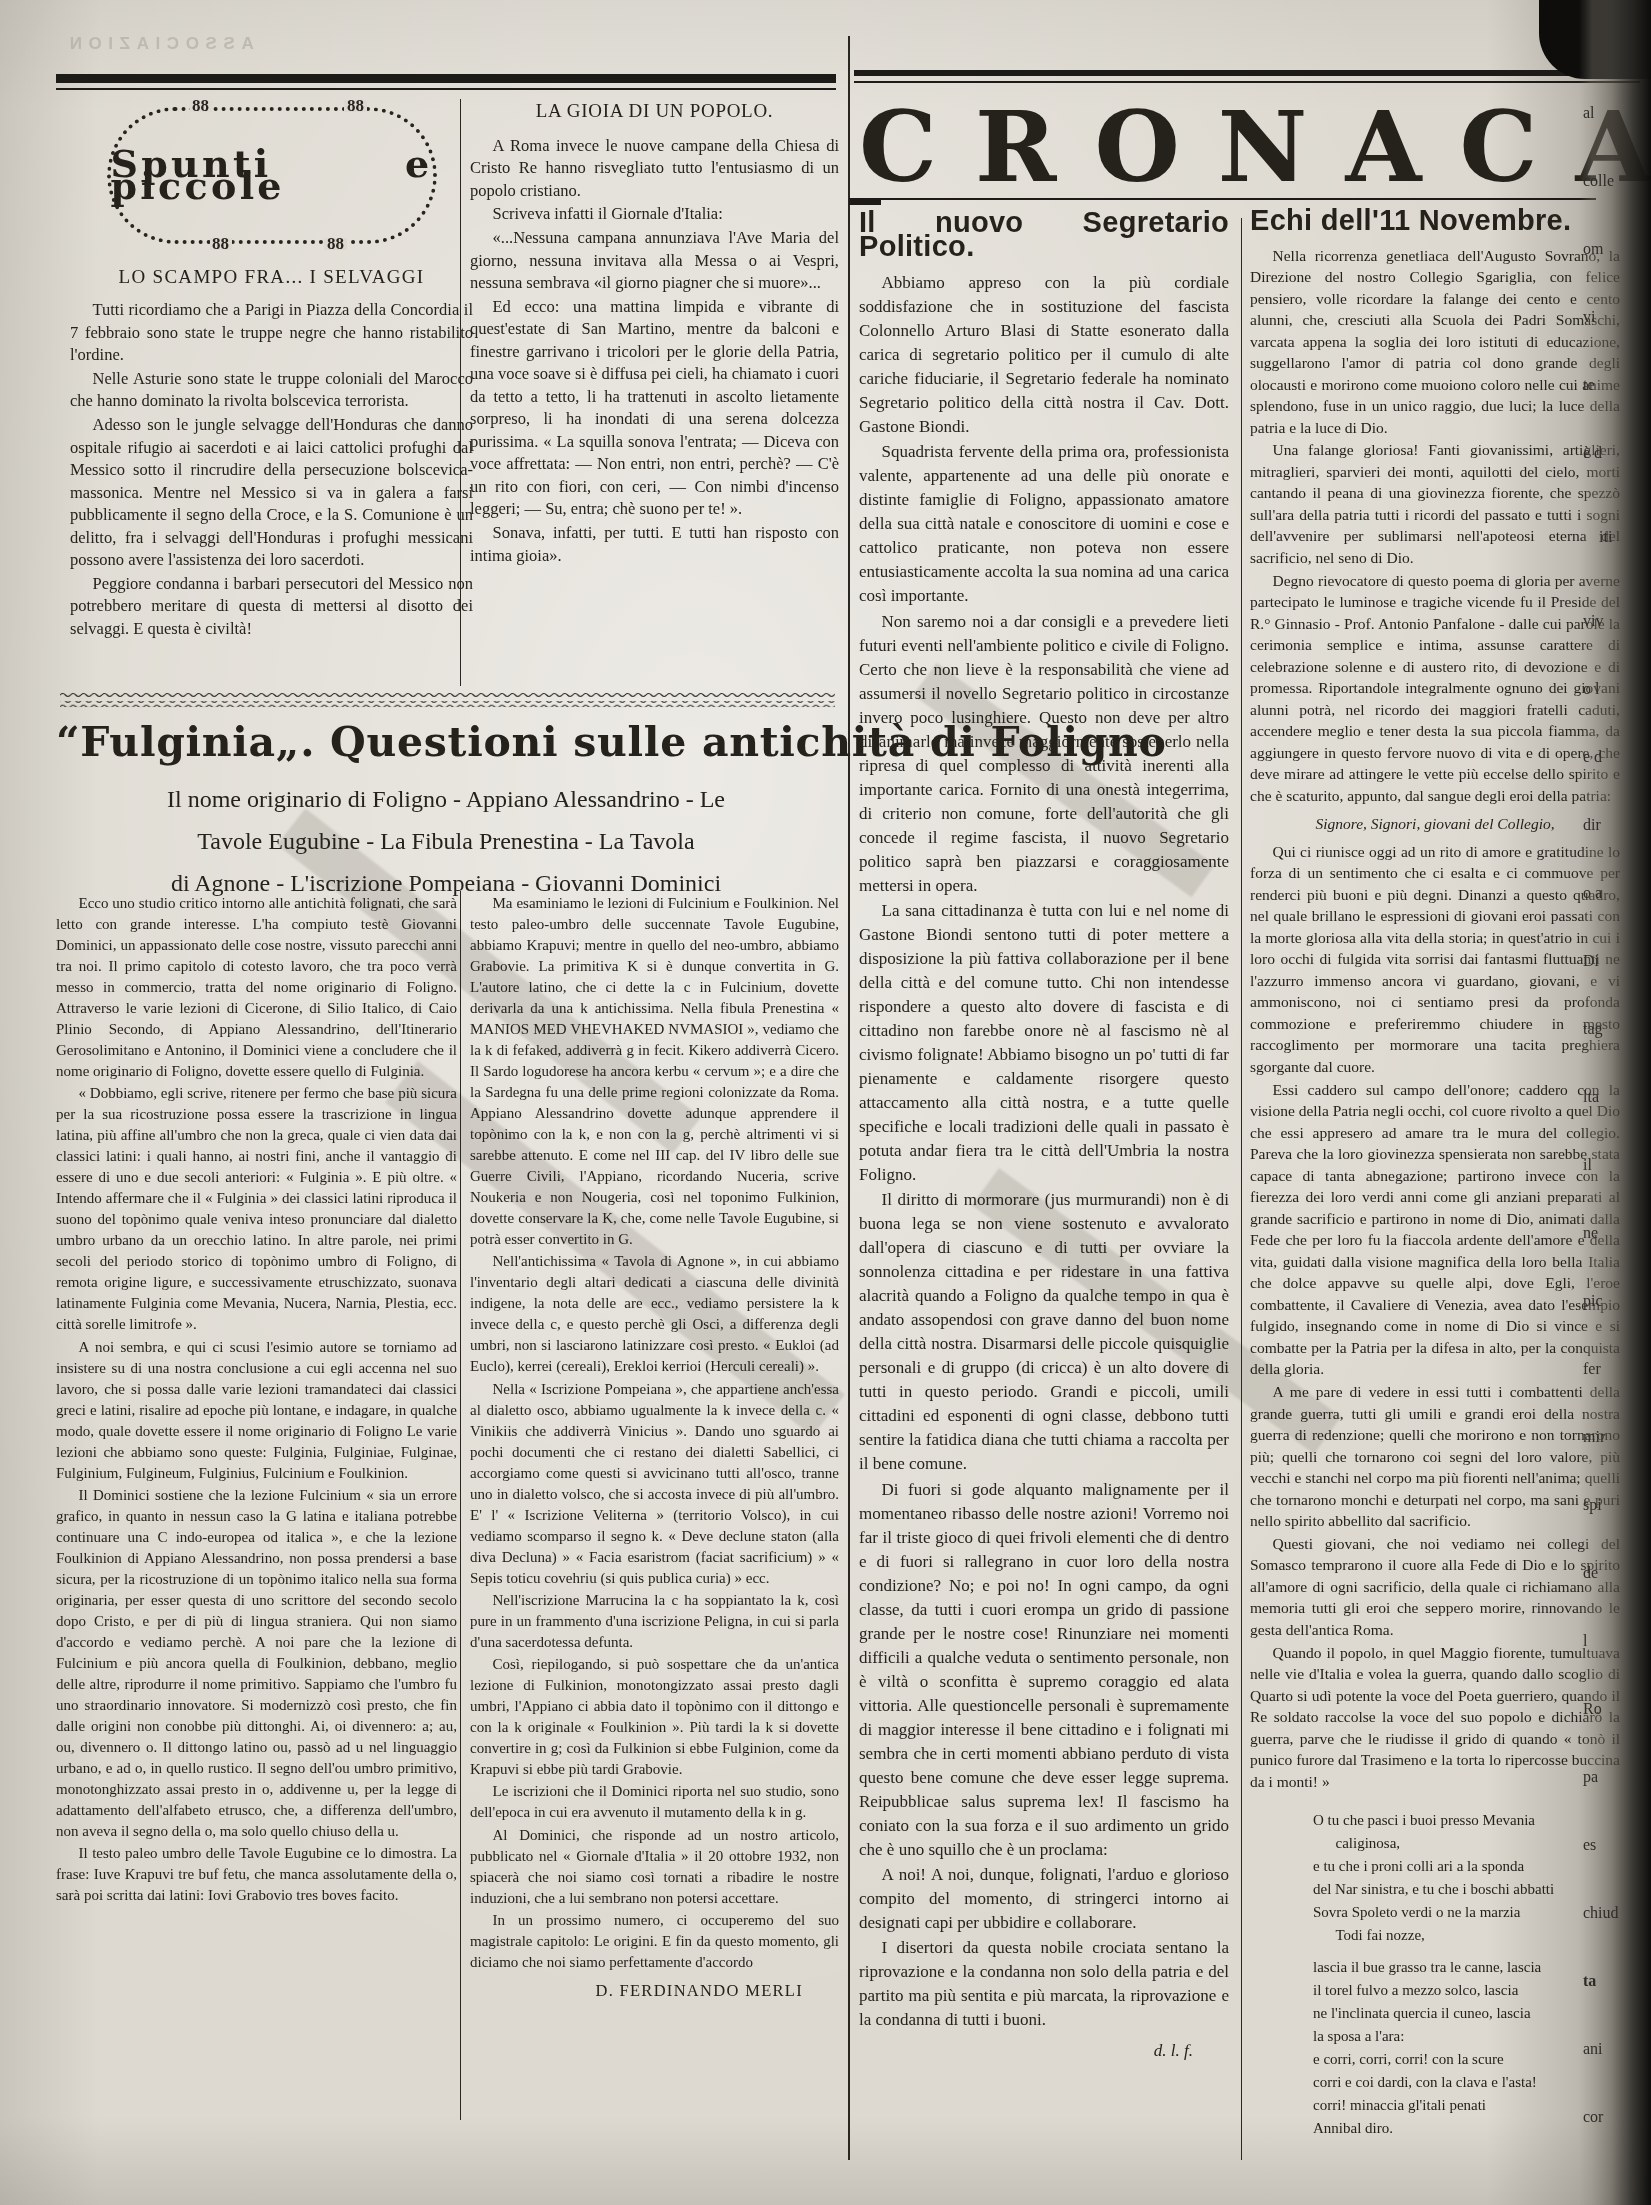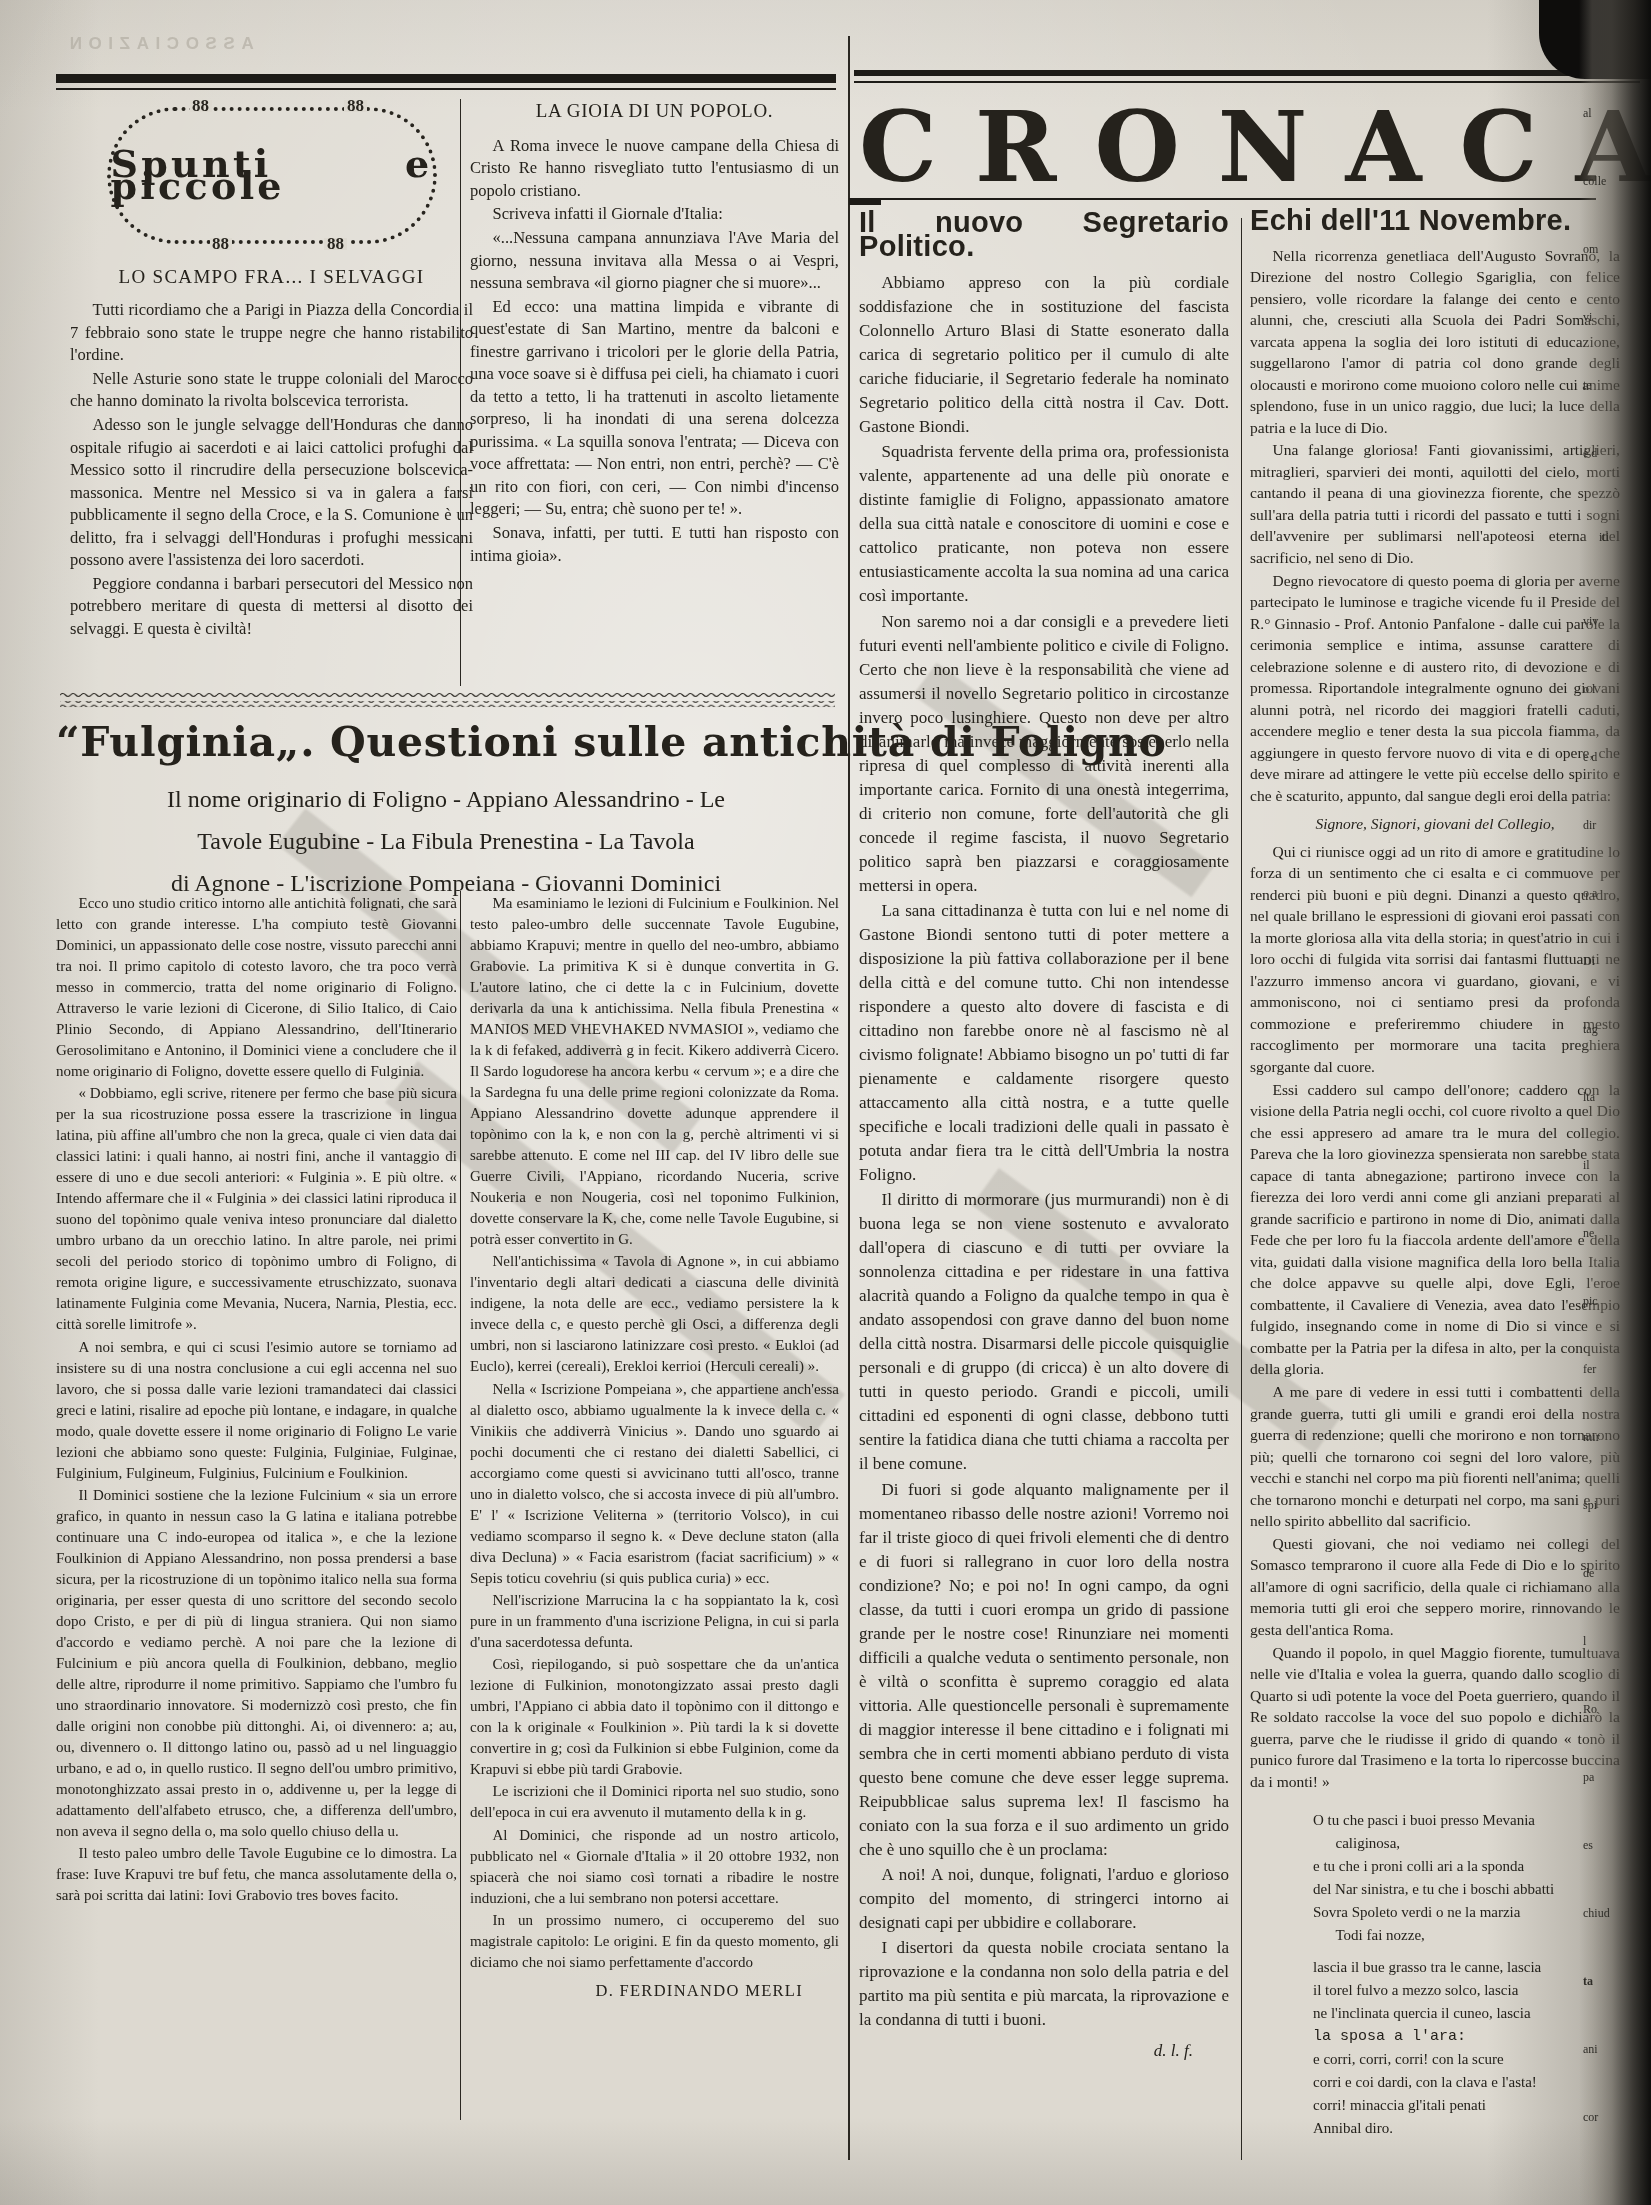--- a/index.html
+++ b/index.html
@@ -62,7 +62,7 @@
       rgba(95,91,83,.55) 45%, rgba(40,38,34,.85) 75%, #0b0b0a 100%);
   }
   .fold-inner{position:absolute;left:4px;top:79px;width:46px;color:#2e2c27;
-    font-size:12px;line-height:68px;overflow:hidden;height:2048px;}
+    font-size:16px;line-height:68px;overflow:hidden;height:2048px;}
   .fold-inner p{margin:0;}
   .blob{background:#0e0d0c;border-radius:0 0 0 46px;}
   .wavy-svg{display:block;}

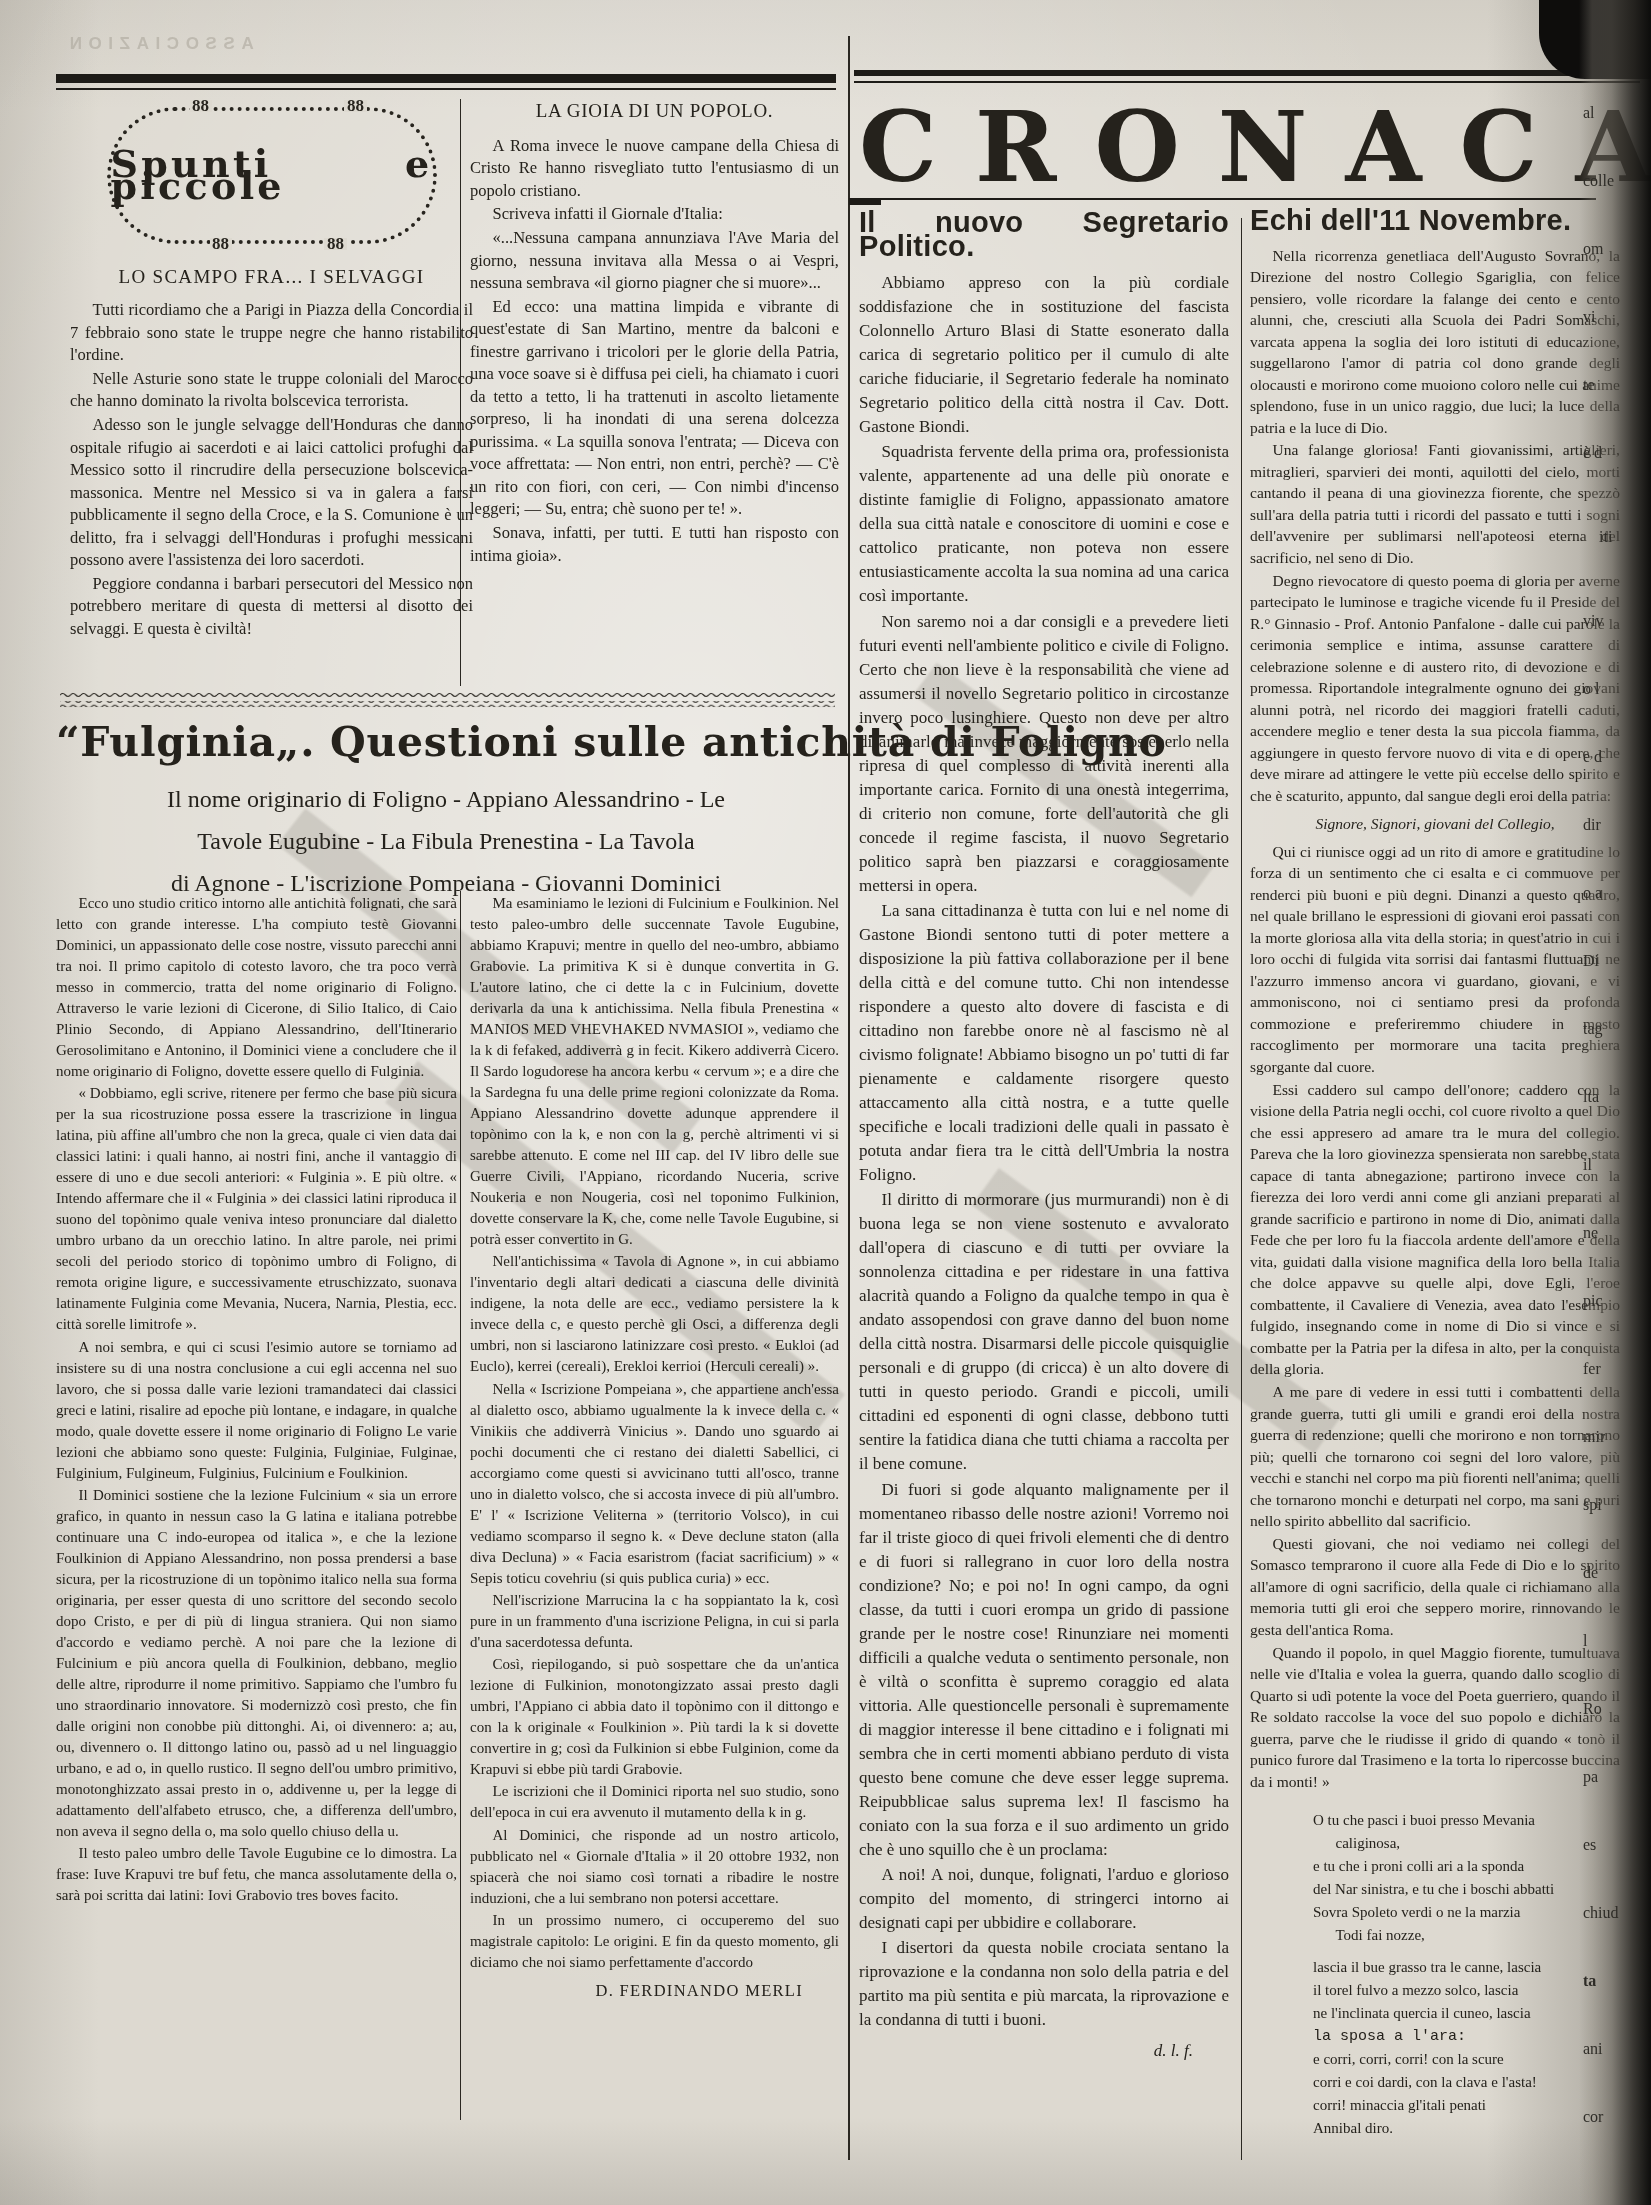--- a/index.html
+++ b/index.html
@@ -161,7 +161,7 @@
         <p class="gap" style="white-space: pre-wrap;">lascia il bue grasso tra le canne, lascia</p>
         <p class="" style="white-space: pre-wrap;">il torel fulvo a mezzo solco, lascia</p>
         <p class="" style="white-space: pre-wrap;">ne l'inclinata quercia il cuneo, lascia</p>
-        <p class="" style="white-space: pre-wrap; font-family: Liberation Mono, monospace;">la sposa a l'ara:</p>
+        <p class="" style="white-space: pre-wrap;">la sposa a l'ara:</p>
         <p class="" style="white-space: pre-wrap;">e corri, corri, corri! con la scure</p>
         <p class="" style="white-space: pre-wrap;">corri e coi dardi, con la clava e l'asta!</p>
         <p class="" style="white-space: pre-wrap;">corri! minaccia gl'itali penati</p>

